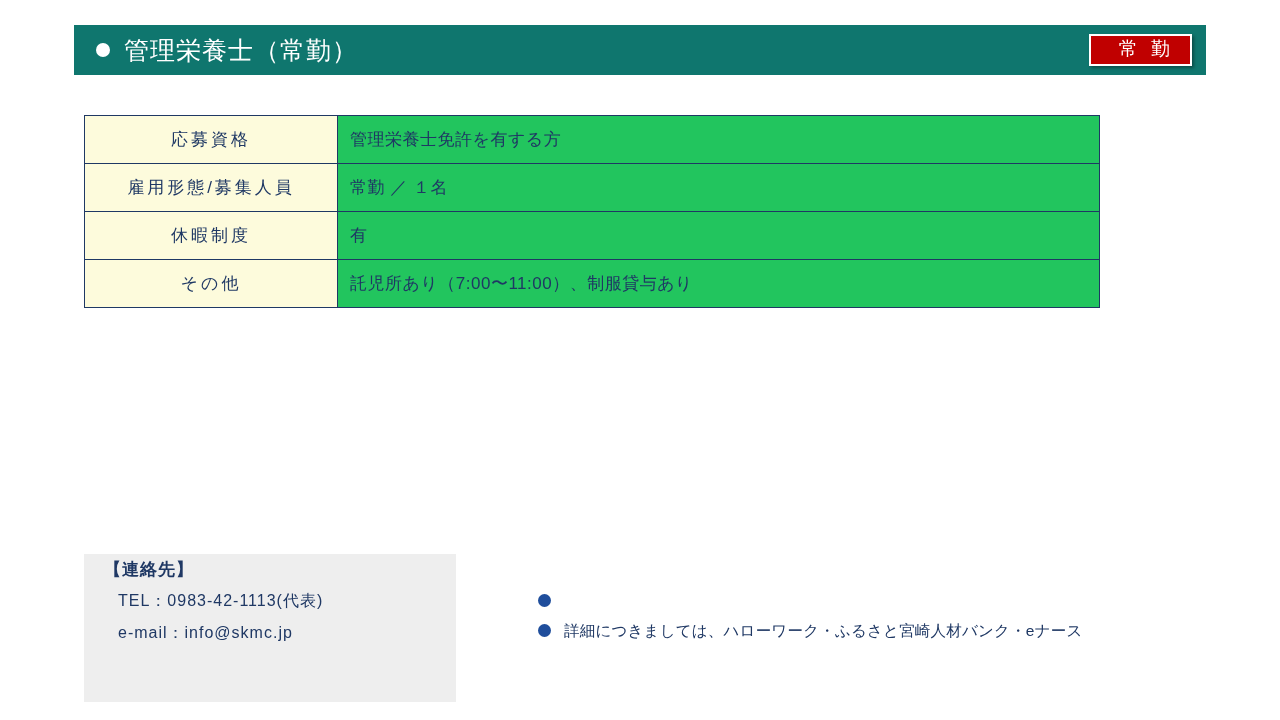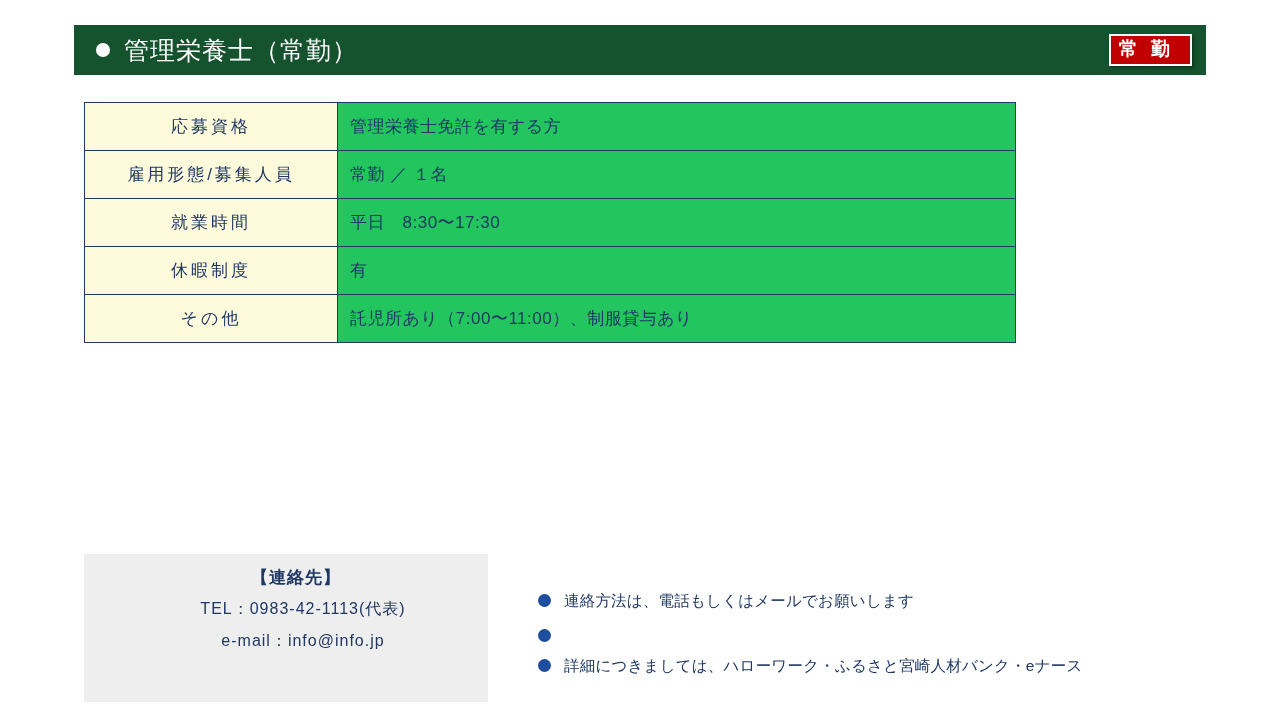--- a/index.html
+++ b/index.html
@@ -23,7 +23,7 @@
     top: 25px;
     width: 1132px;
     height: 50px;
-    background: #14532d;
+    background: #0f766e;
     display: flex;
     align-items: center;
     box-sizing: border-box;

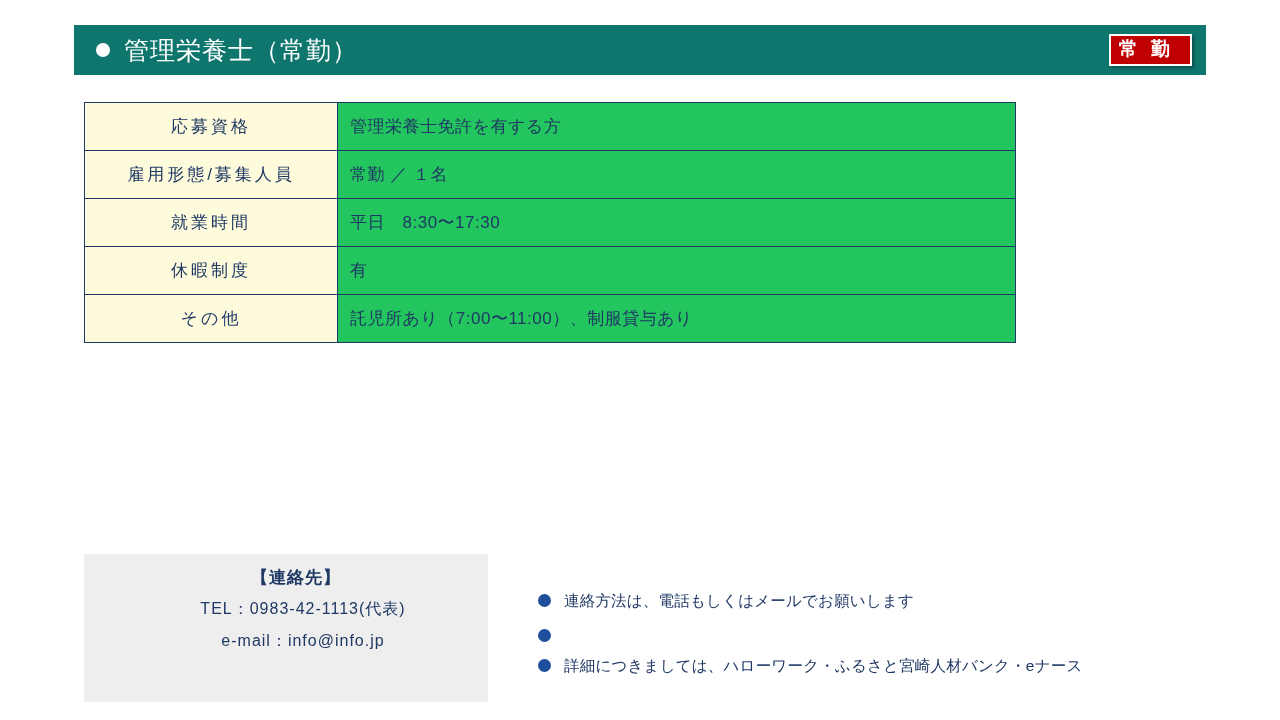--- a/index.html
+++ b/index.html
@@ -49,9 +49,9 @@
     border: 2px solid #ffffff;
     color: #ffffff;
     font-size: 19px;
-    font-weight: bold;
+    font-weight: normal;
     letter-spacing: 4px;
-    padding: 3px 16px 4px 8px;
+    padding: 3px 16px 4px 28px;
     line-height: 1.1;
     box-shadow: 2px 2px 3px rgba(0,0,0,0.35);
   }

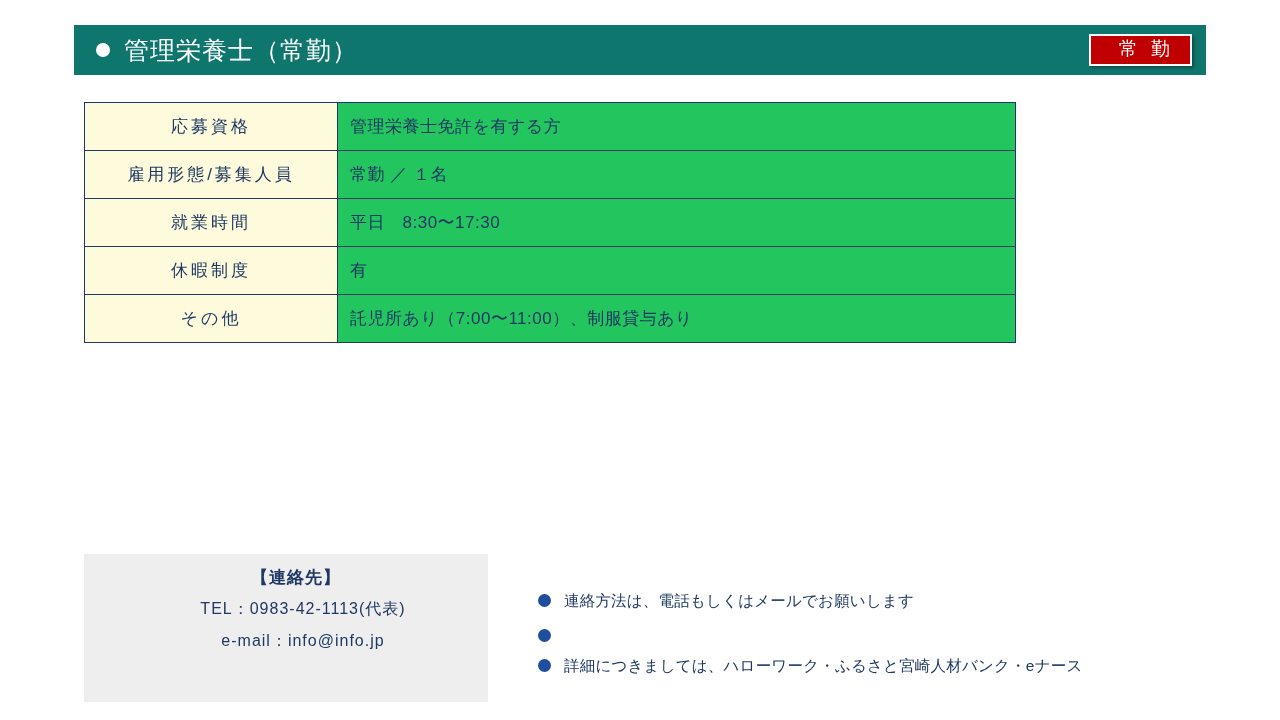--- a/index.html
+++ b/index.html
@@ -60,8 +60,8 @@
   .info-table {
     position: absolute;
     left: 84px;
-    top: 102px;
-    width: 932px;
+    top: 115px;
+    width: 1016px;
     border-collapse: collapse;
     table-layout: fixed;
   }

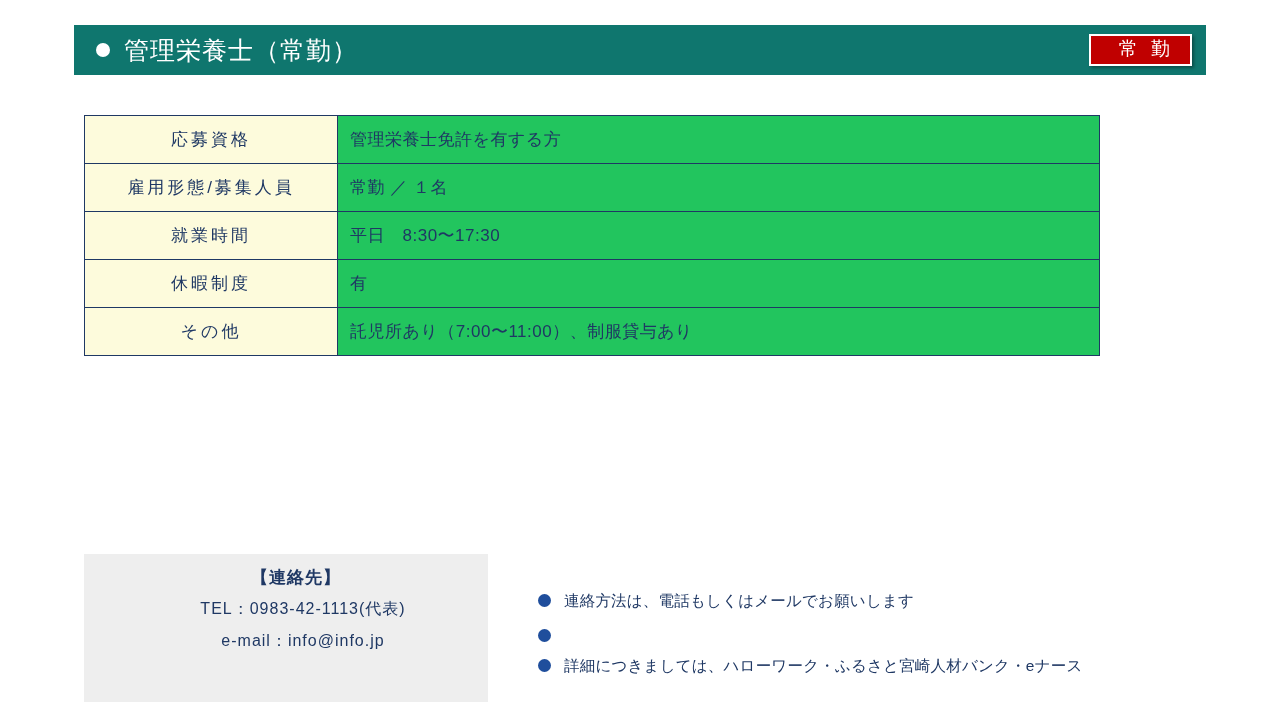--- a/index.html
+++ b/index.html
@@ -167,10 +167,6 @@
     <tr>
       <td class="label">雇用形態/募集人員</td>
       <td class="value">常勤 ／ １名</td>
-    </tr>
-    <tr>
-      <td class="label">就業時間</td>
-      <td class="value">平日　8:30〜17:30</td>
     </tr>
     <tr>
       <td class="label">休暇制度</td>

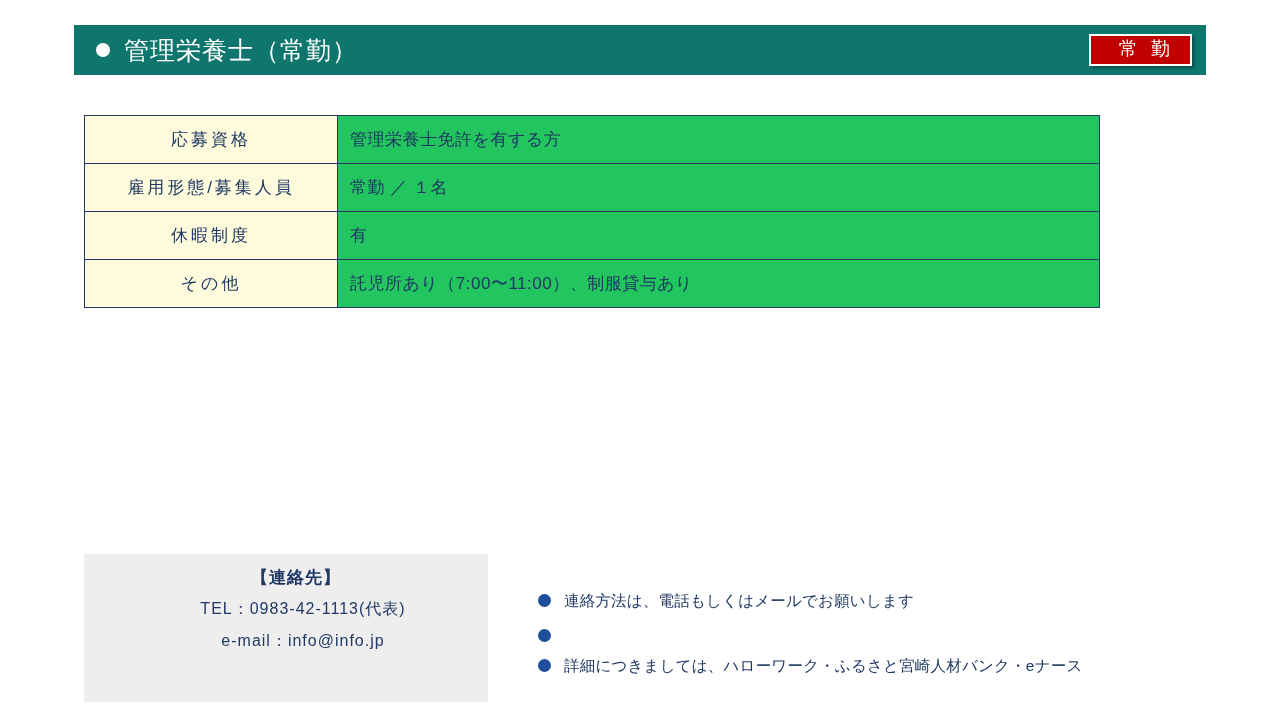--- a/index.html
+++ b/index.html
@@ -96,12 +96,11 @@
     position: absolute;
     left: 84px;
     top: 554px;
-    width: 404px;
+    width: 372px;
     height: 148px;
     background: #eeeeee;
     box-sizing: border-box;
-    padding: 12px 0 0 20px;
-    text-align: center;
+    padding: 4px 0 0 20px;
   }
   .contact-title {
     font-size: 17px;

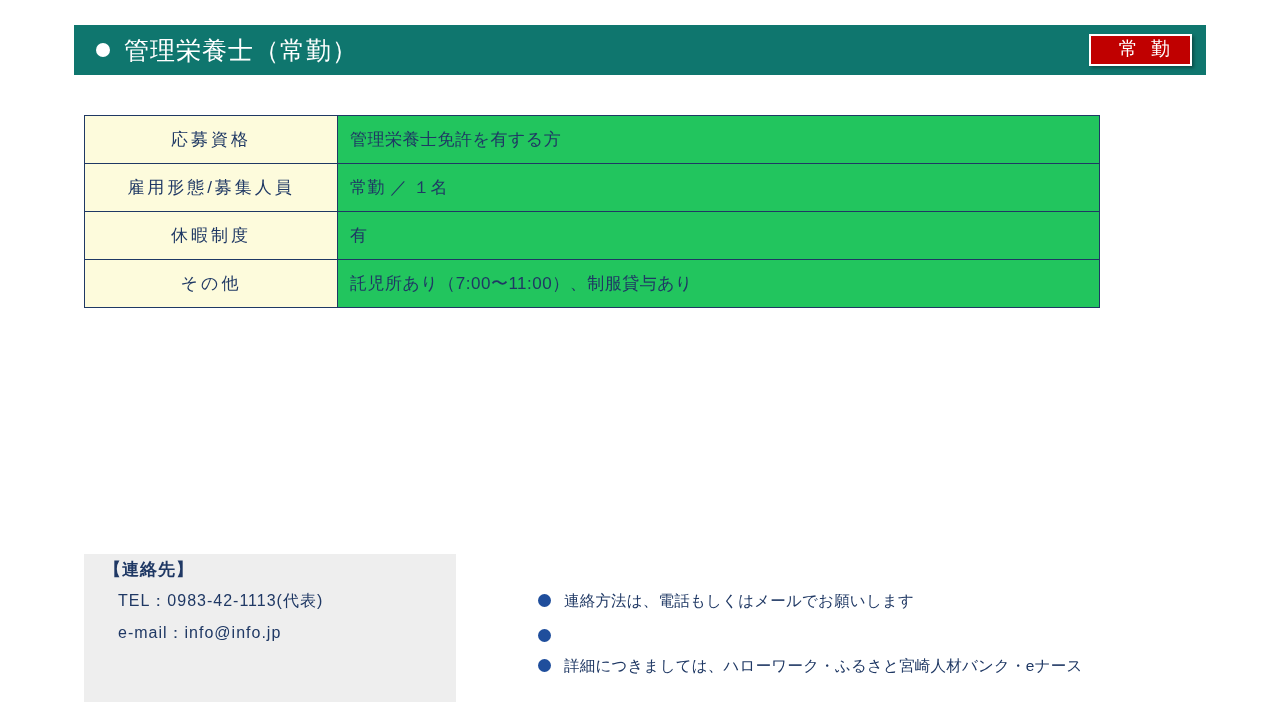--- a/index.html
+++ b/index.html
@@ -187,10 +187,6 @@
 <div class="notes">
   <div class="note-item">
     <span class="note-bullet"></span>
-    <span class="note-text">連絡方法は、電話もしくはメールでお願いします</span>
-  </div>
-  <div class="note-item">
-    <span class="note-bullet"></span>
   </div>
   <div class="note-item">
     <span class="note-bullet"></span>

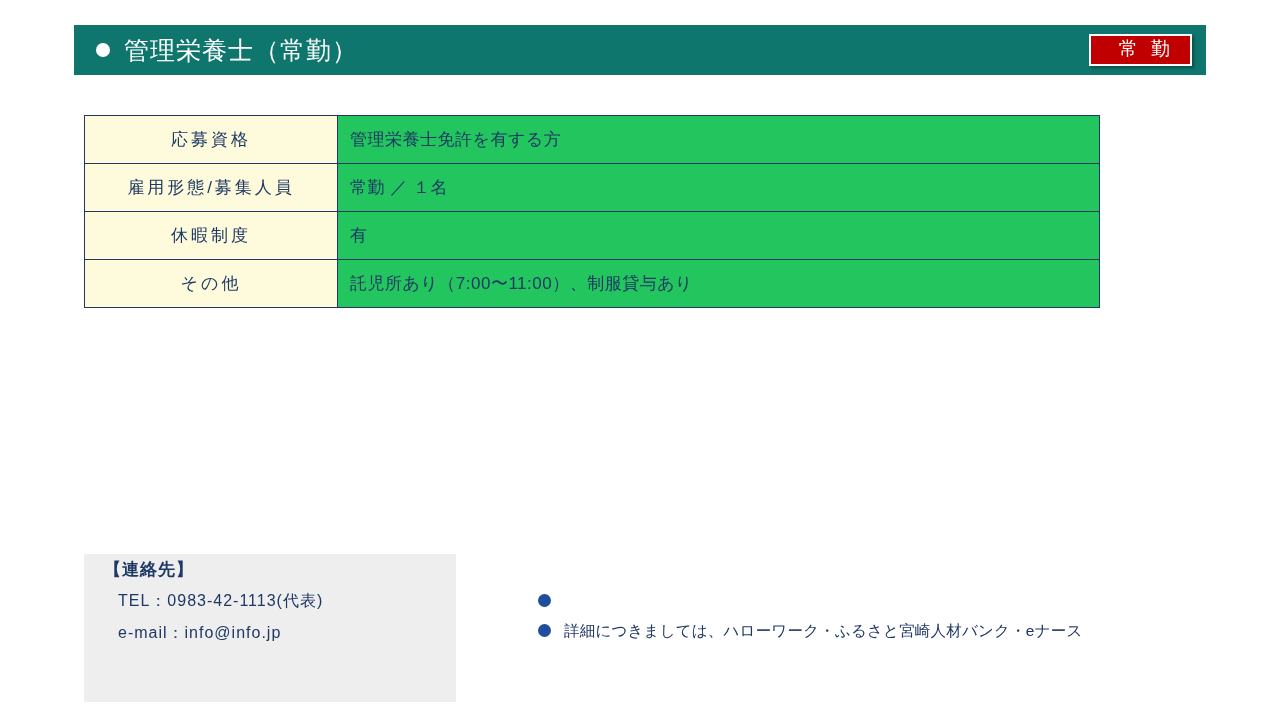--- a/index.html
+++ b/index.html
@@ -181,7 +181,7 @@
 <div class="contact-box">
   <div class="contact-title">【連絡先】</div>
   <div class="contact-line">TEL：0983-42-1113(代表)</div>
-  <div class="contact-line">e-mail：info@info.jp</div>
+  <div class="contact-line">e-mail：info@skmc.jp</div>
 </div>
 
 <div class="notes">

